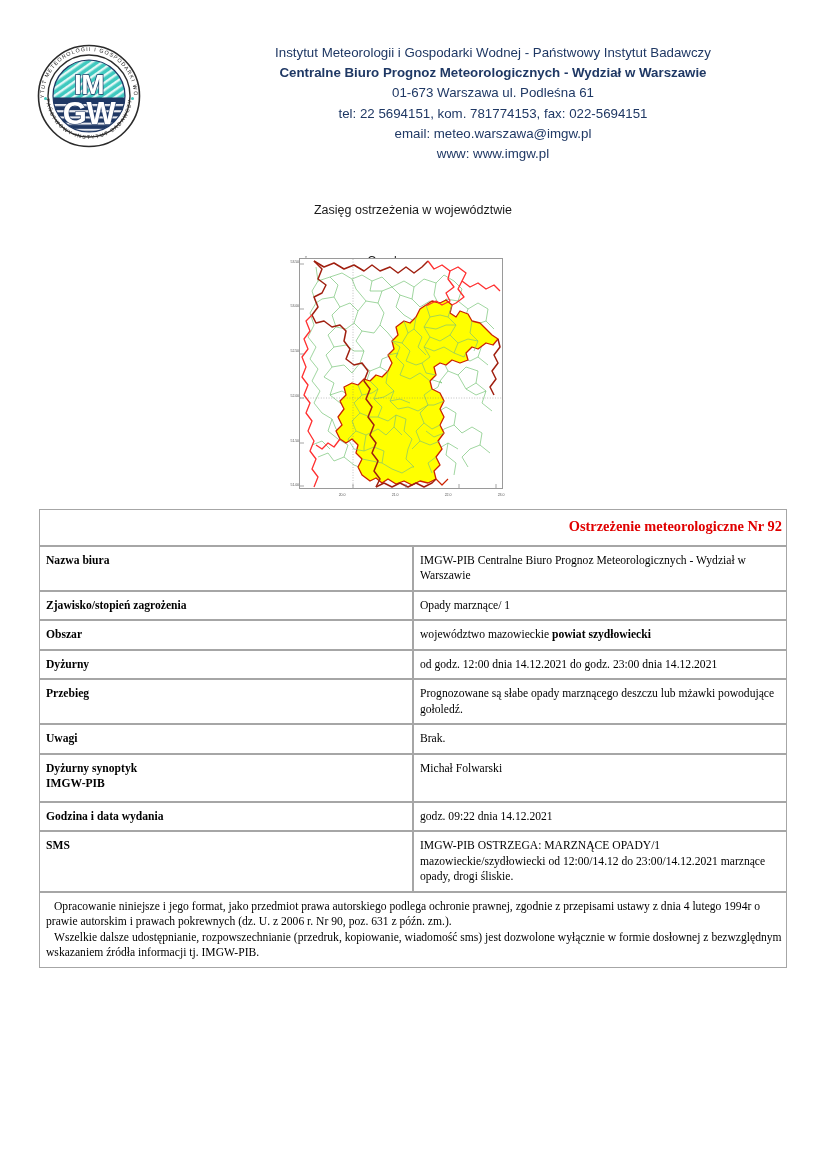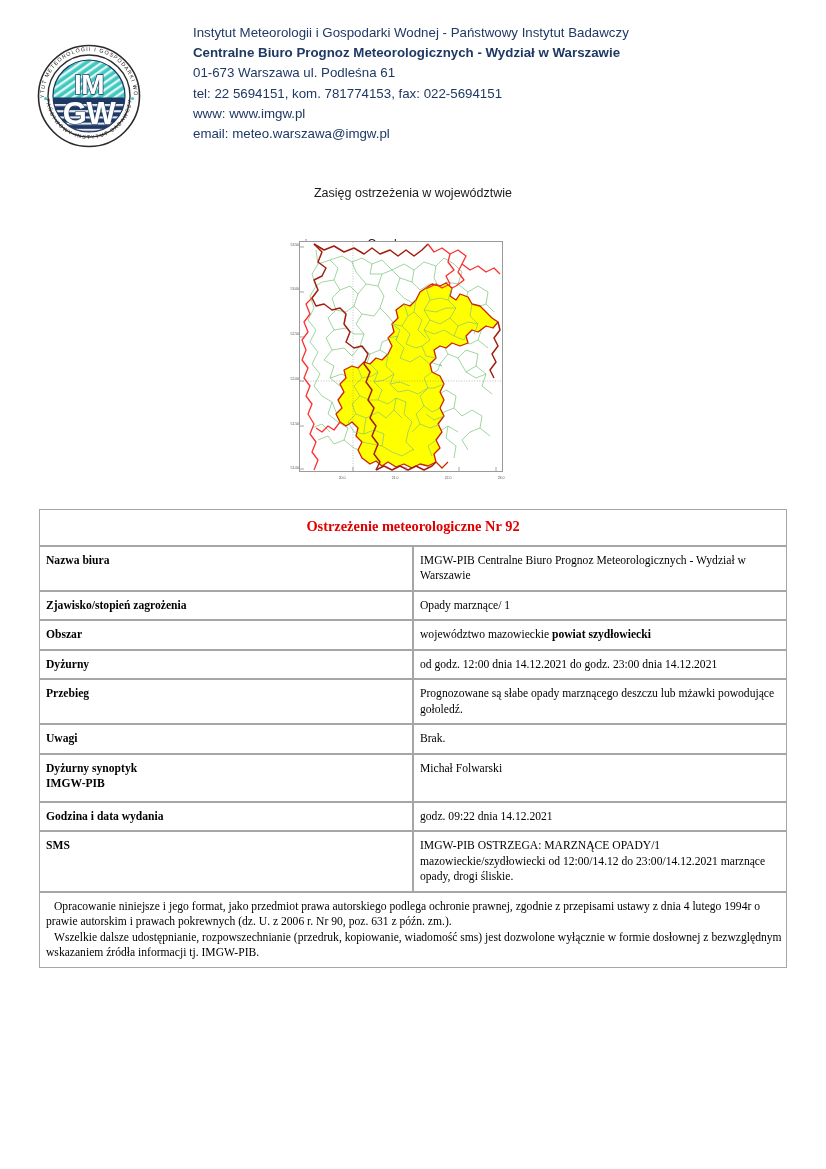--- a/index.html
+++ b/index.html
@@ -32,9 +32,9 @@
   .header-text {
     position: absolute;
     right: 33px;
-    top: 23px;
+    top: 43px;
     width: 600px;
-    text-align: left;
+    text-align: center;
     font-family: "Liberation Sans", "DejaVu Sans", sans-serif;
     color: #1f3864;
     font-size: 13.3px;

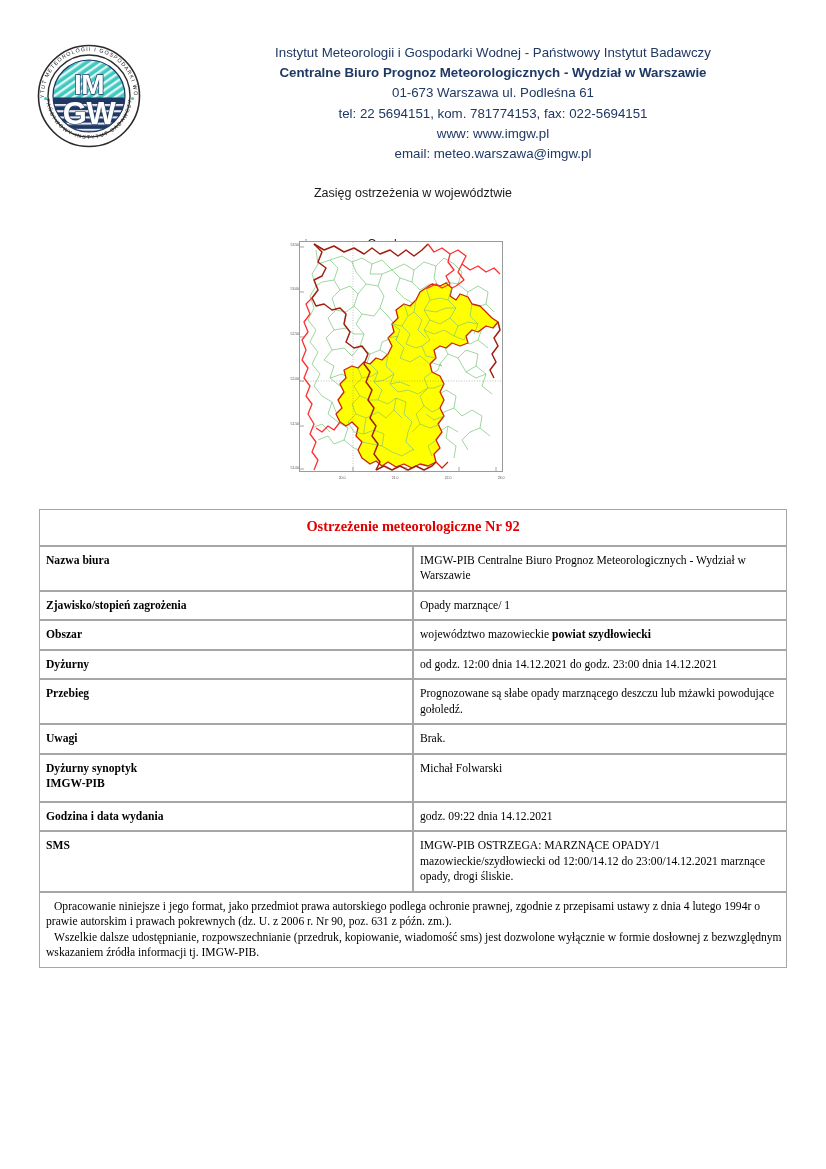--- a/index.html
+++ b/index.html
@@ -191,8 +191,8 @@
     <div class="bold">Centralne Biuro Prognoz Meteorologicznych - Wydział w Warszawie</div>
     <div>01-673 Warszawa ul. Podleśna 61</div>
     <div>tel: 22 5694151, kom. 781774153, fax: 022-5694151</div>
+    <div>email: meteo.warszawa@imgw.pl</div>
     <div>www: www.imgw.pl</div>
-    <div>email: meteo.warszawa@imgw.pl</div>
   </div>
 </div>
 

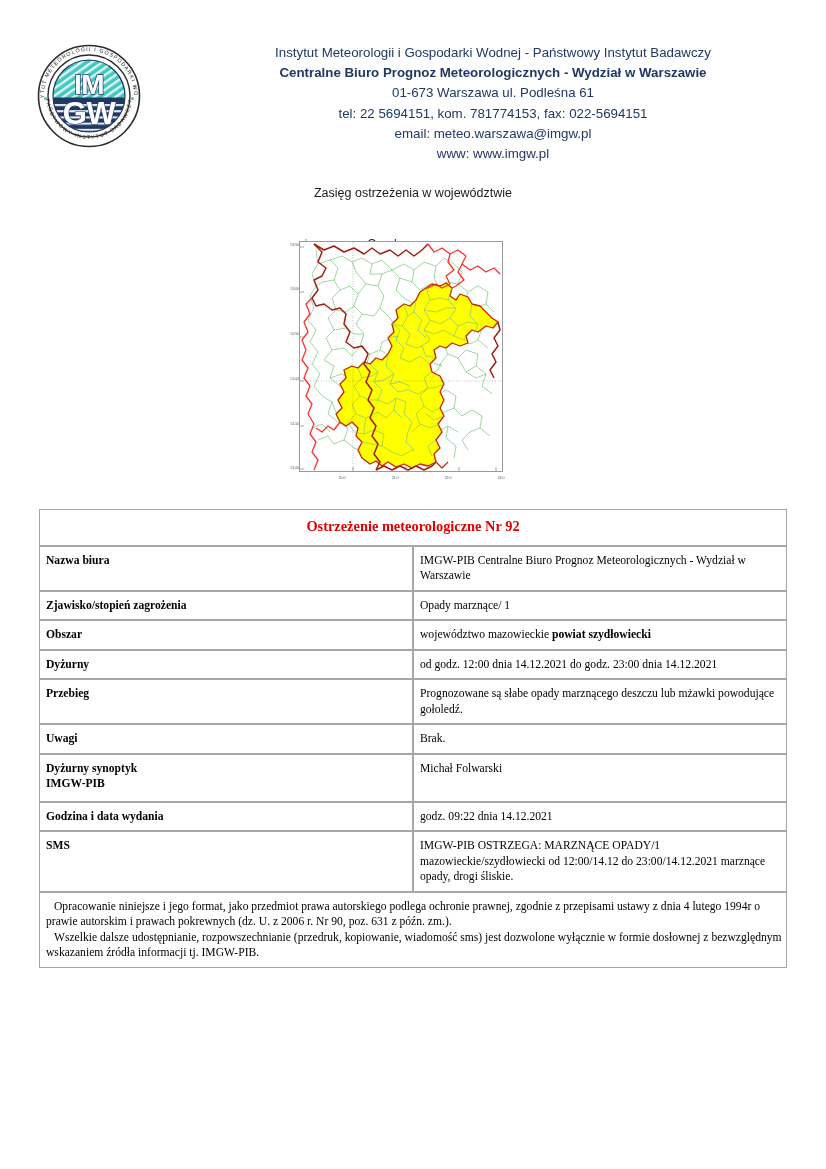--- a/index.html
+++ b/index.html
@@ -48,7 +48,7 @@
   .map-section {
     position: absolute;
     left: 0;
-    top: 178px;
+    top: 195px;
     width: 826px;
   }
   .map-caption {

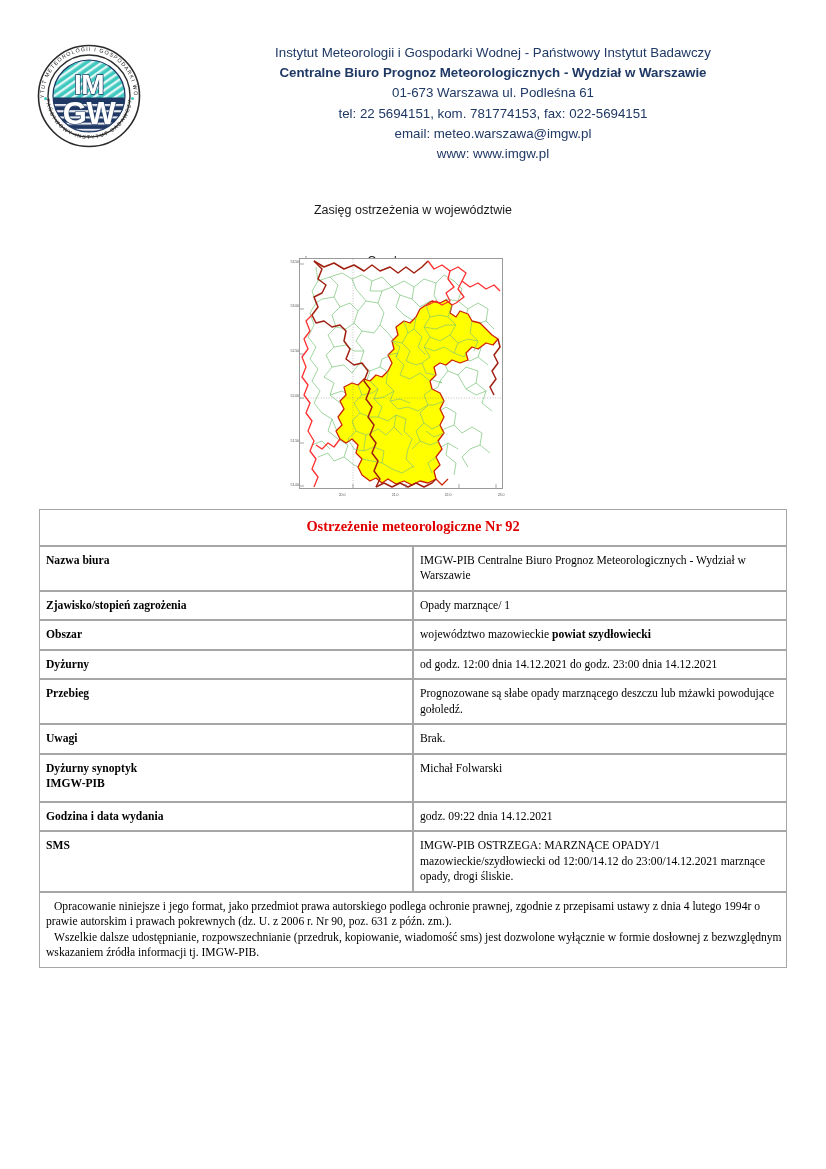--- a/index.html
+++ b/index.html
@@ -115,7 +115,7 @@
     line-height: 15.5px;
   }
   .doc-table .title-cell {
-    text-align: center;
+    text-align: right;
     color: #e00000;
     font-weight: bold;
     font-size: 14.4px;

